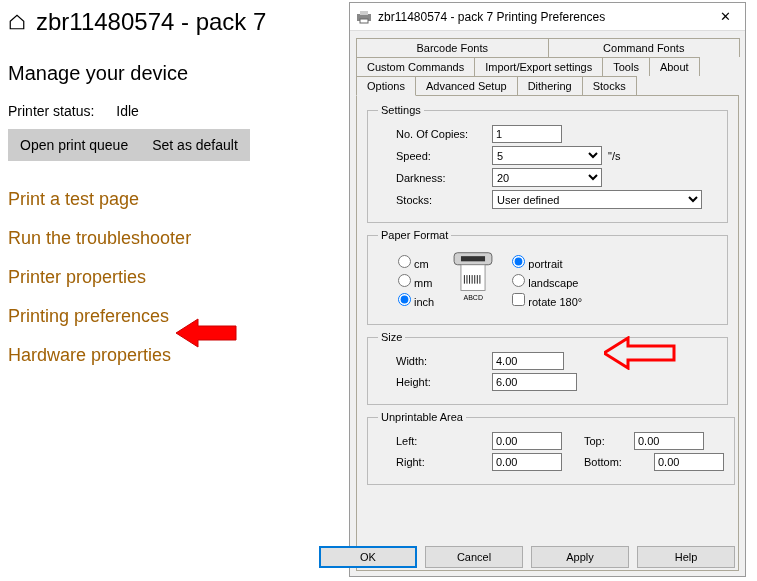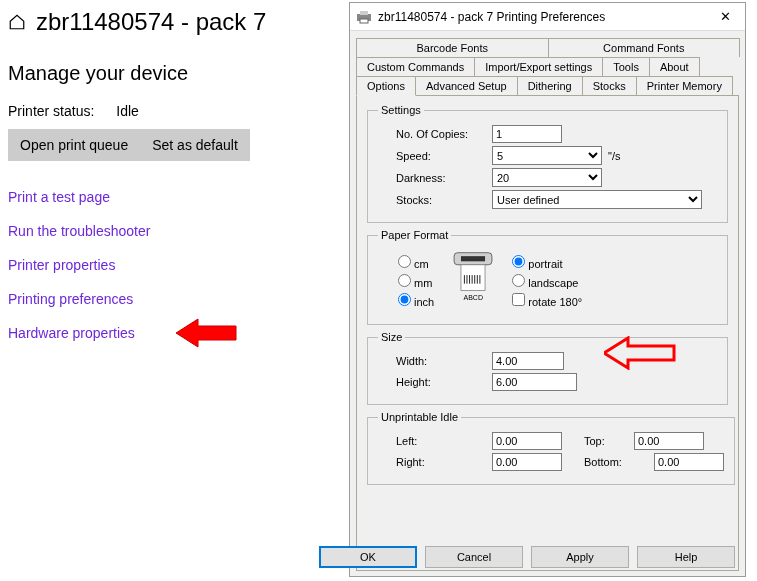--- a/index.html
+++ b/index.html
@@ -188,7 +188,6 @@
       <div class="tab">Advanced Setup</div>
       <div class="tab">Dithering</div>
       <div class="tab">Stocks</div>
-      <div class="tab">Printer Memory</div>
     </div>
 
     <div class="tab-body">

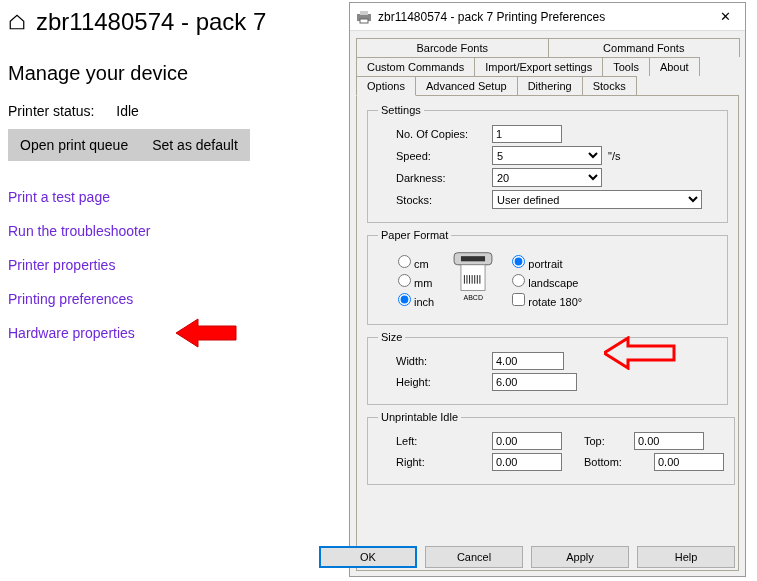--- a/index.html
+++ b/index.html
@@ -28,7 +28,7 @@
     font-family: inherit;
   }
   .link-list div { margin-bottom: 18px; }
-  .link { color: #6d28d9; font-size: 14px; cursor: pointer; }
+  .link { color: #a16207; font-size: 18px; cursor: pointer; }
   .arrow { position: absolute; }
   .dialog {
     position: absolute;

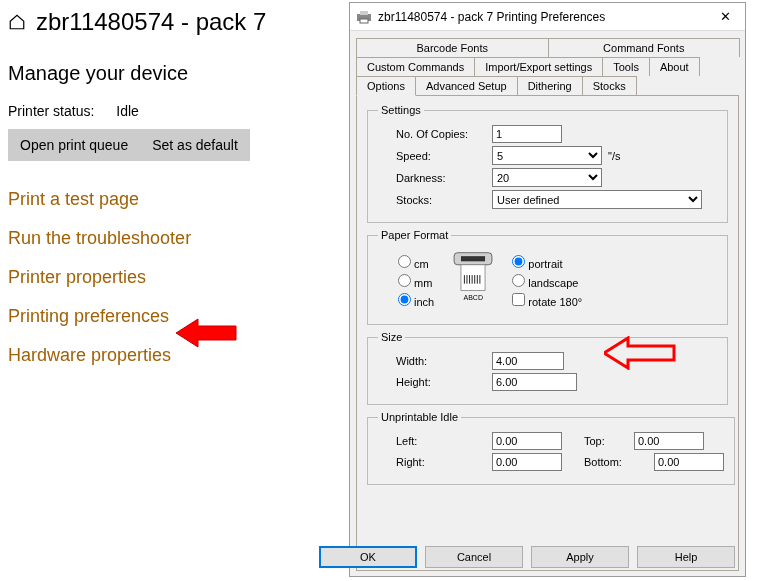--- a/index.html
+++ b/index.html
@@ -259,7 +259,7 @@
       </fieldset>
 
       <fieldset>
-        <legend>Unprintable Idle</legend>
+        <legend>Unprintable Area</legend>
         <div class="row">
           <span class="lbl" style="margin-left:18px">Left:</span>
           <input class="txt" style="width: 70px;" value="0.00">

